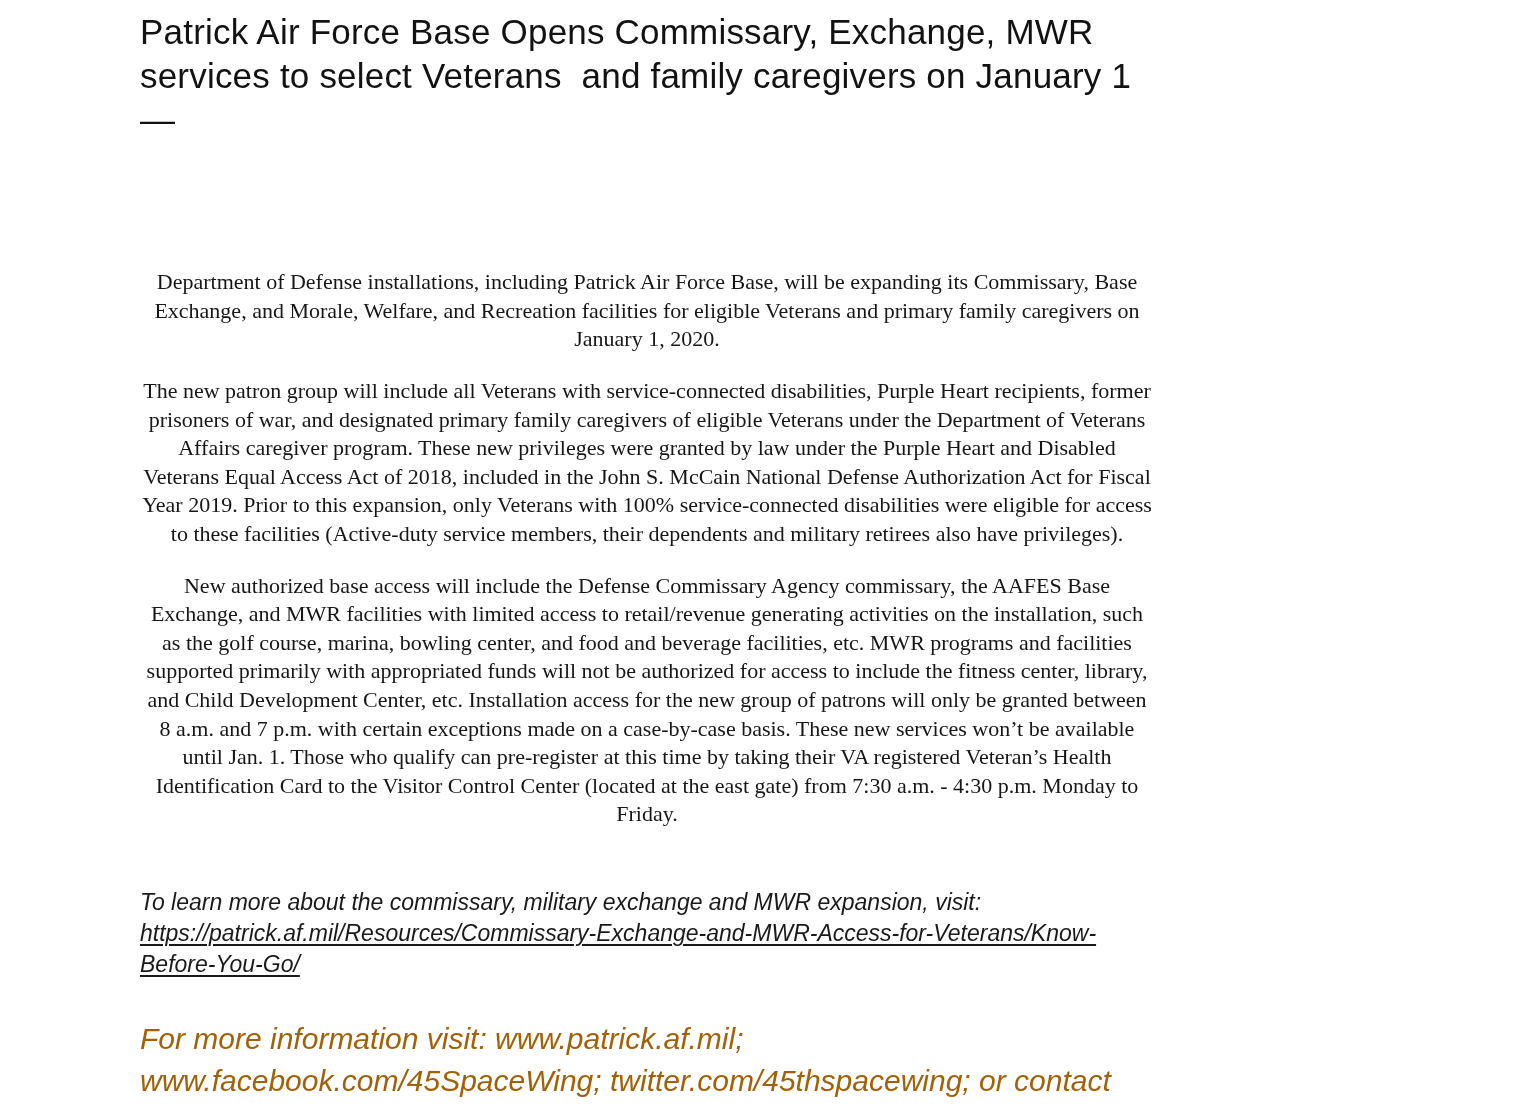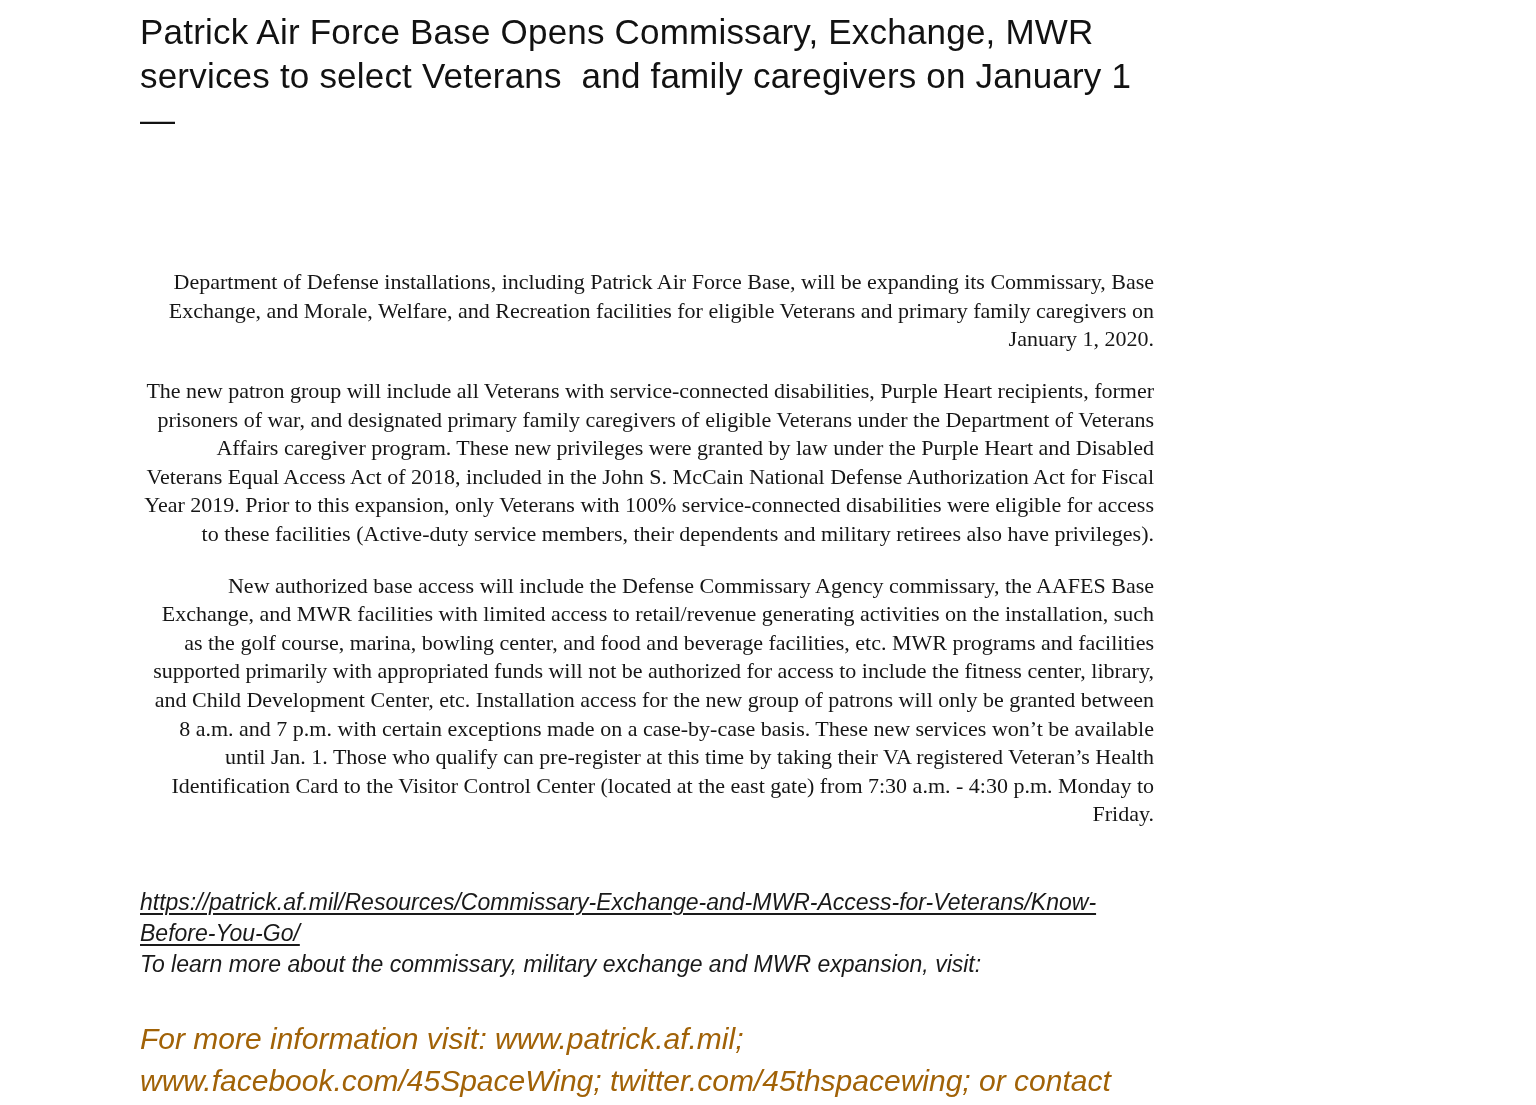--- a/index.html
+++ b/index.html
@@ -37,7 +37,7 @@
     font-weight: 400;
     line-height: 1.3;
     color: #161616;
-    text-align: right;
+    text-align: center;
   }
   .learn-more {
     margin-top: 58px;

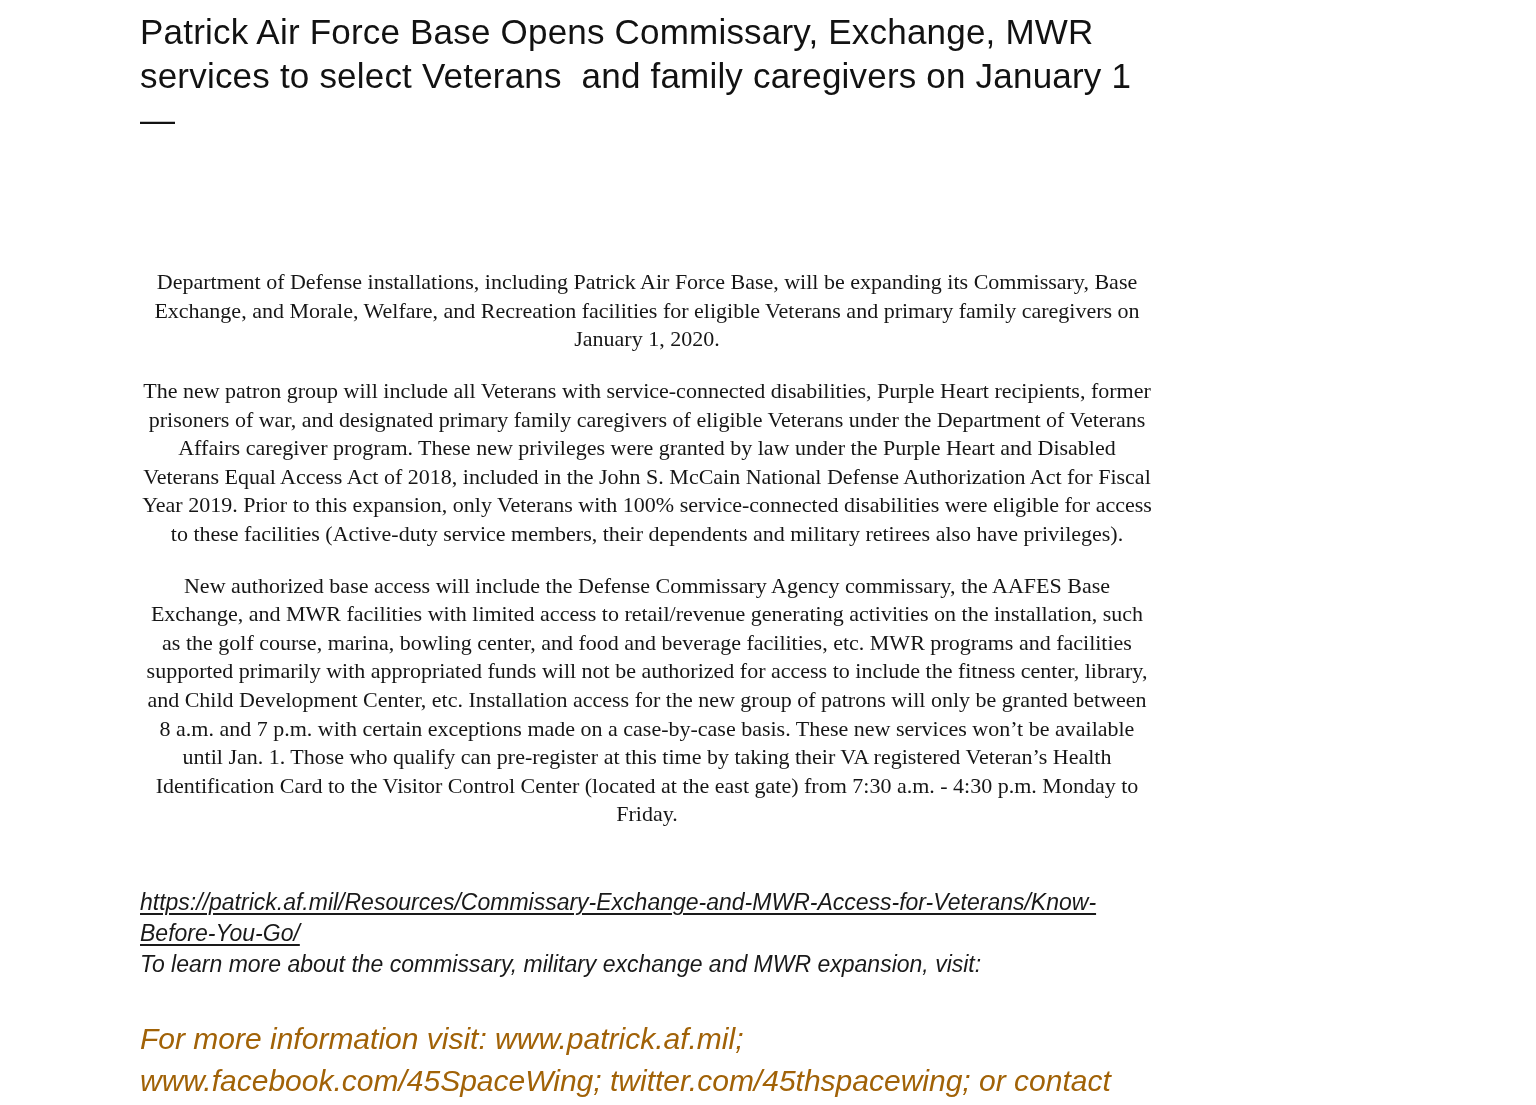--- a/index.html
+++ b/index.html
@@ -81,10 +81,10 @@
   </div>
 
   <div class="learn-more">
+    <p>To learn more about the commissary, military exchange and MWR expansion, visit:</p>
     <p>
       <a class="doc-link">https://patrick.af.mil/Resources/Commissary-Exchange-and-MWR-Access-for-Veterans/Know-Before-You-Go/</a>
     </p>
-    <p>To learn more about the commissary, military exchange and MWR expansion, visit:</p>
   </div>
 
   <p class="contact">For more information visit: www.patrick.af.mil; www.facebook.com/45SpaceWing; twitter.com/45thspacewing; or contact the office at (321) 494-5933.</p>

